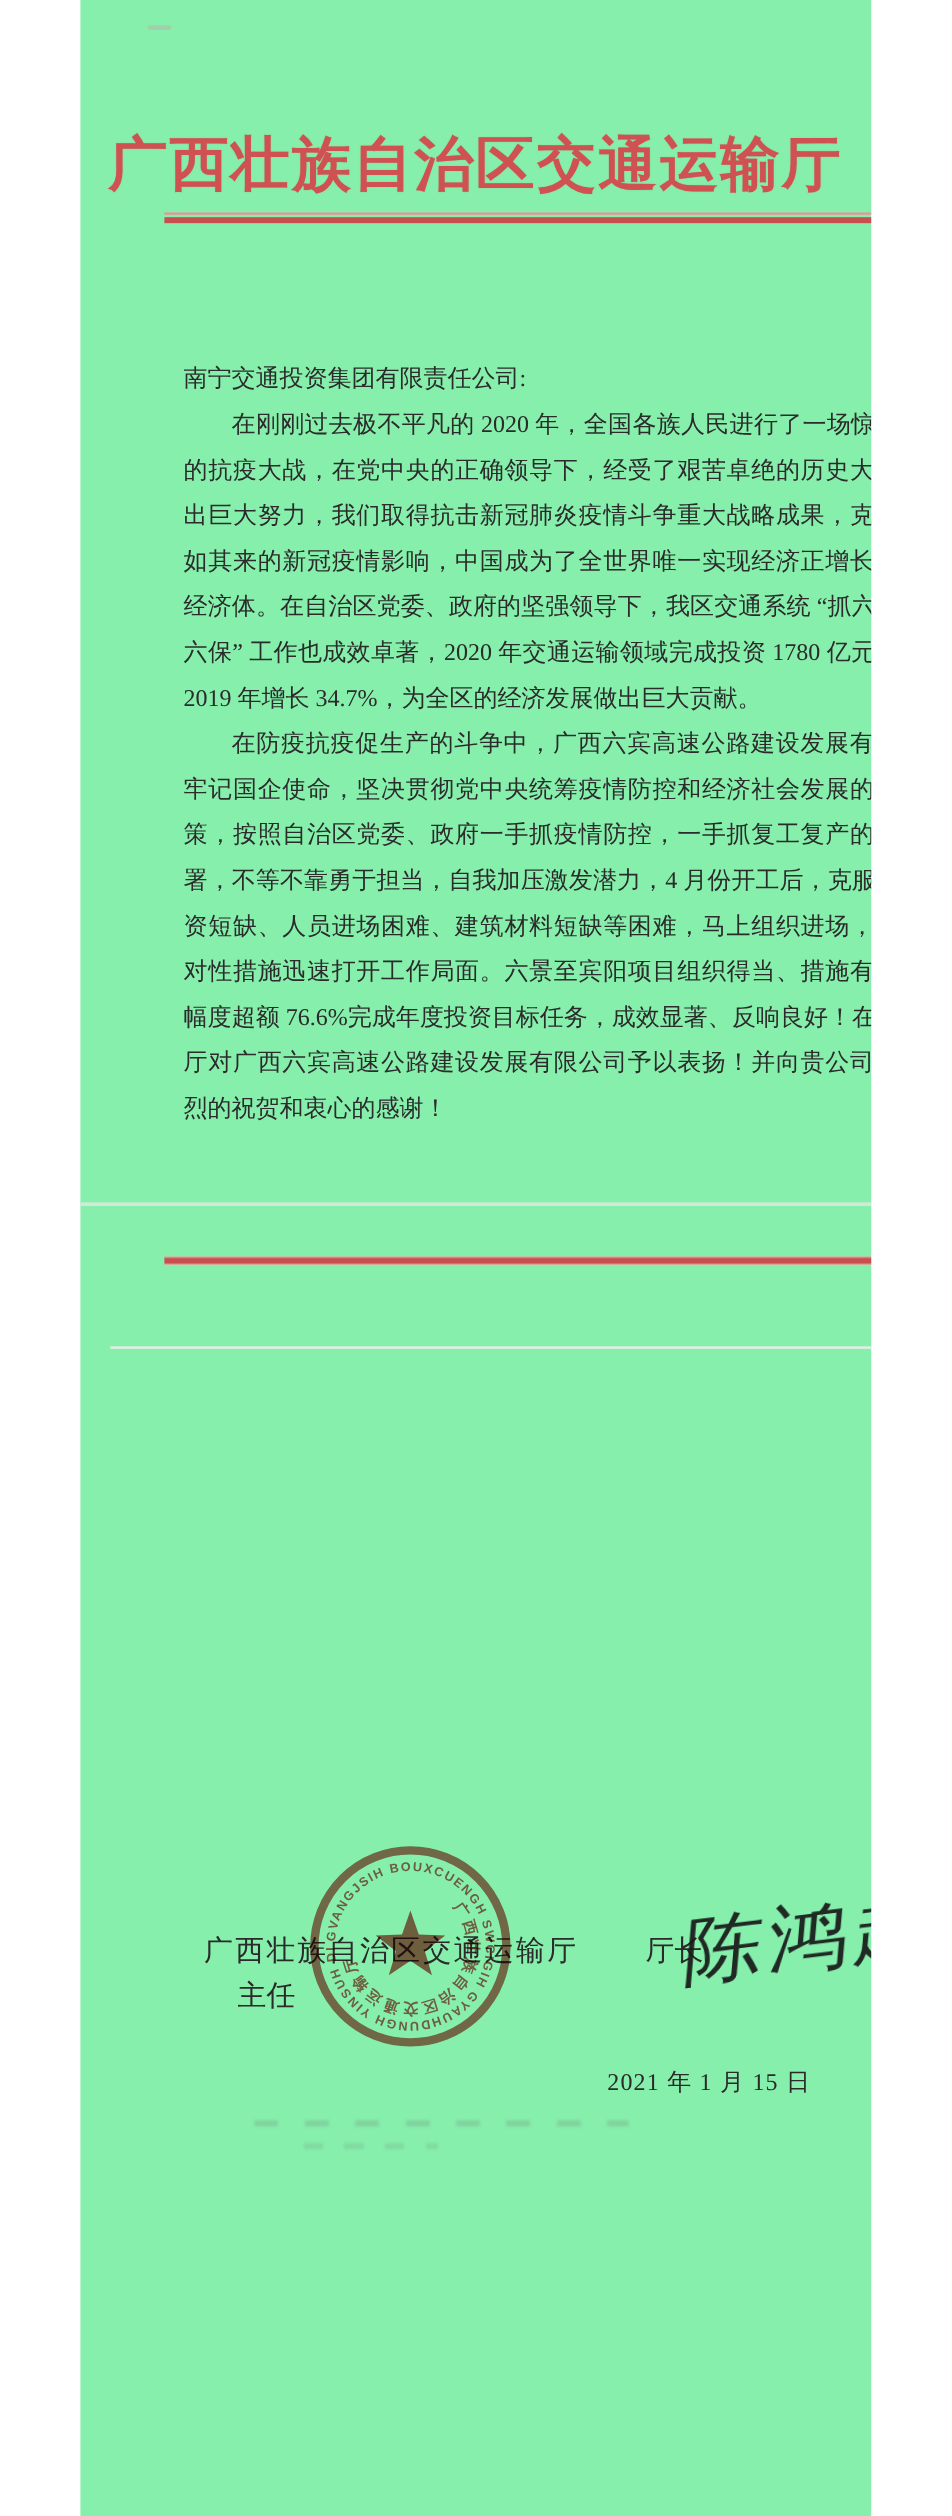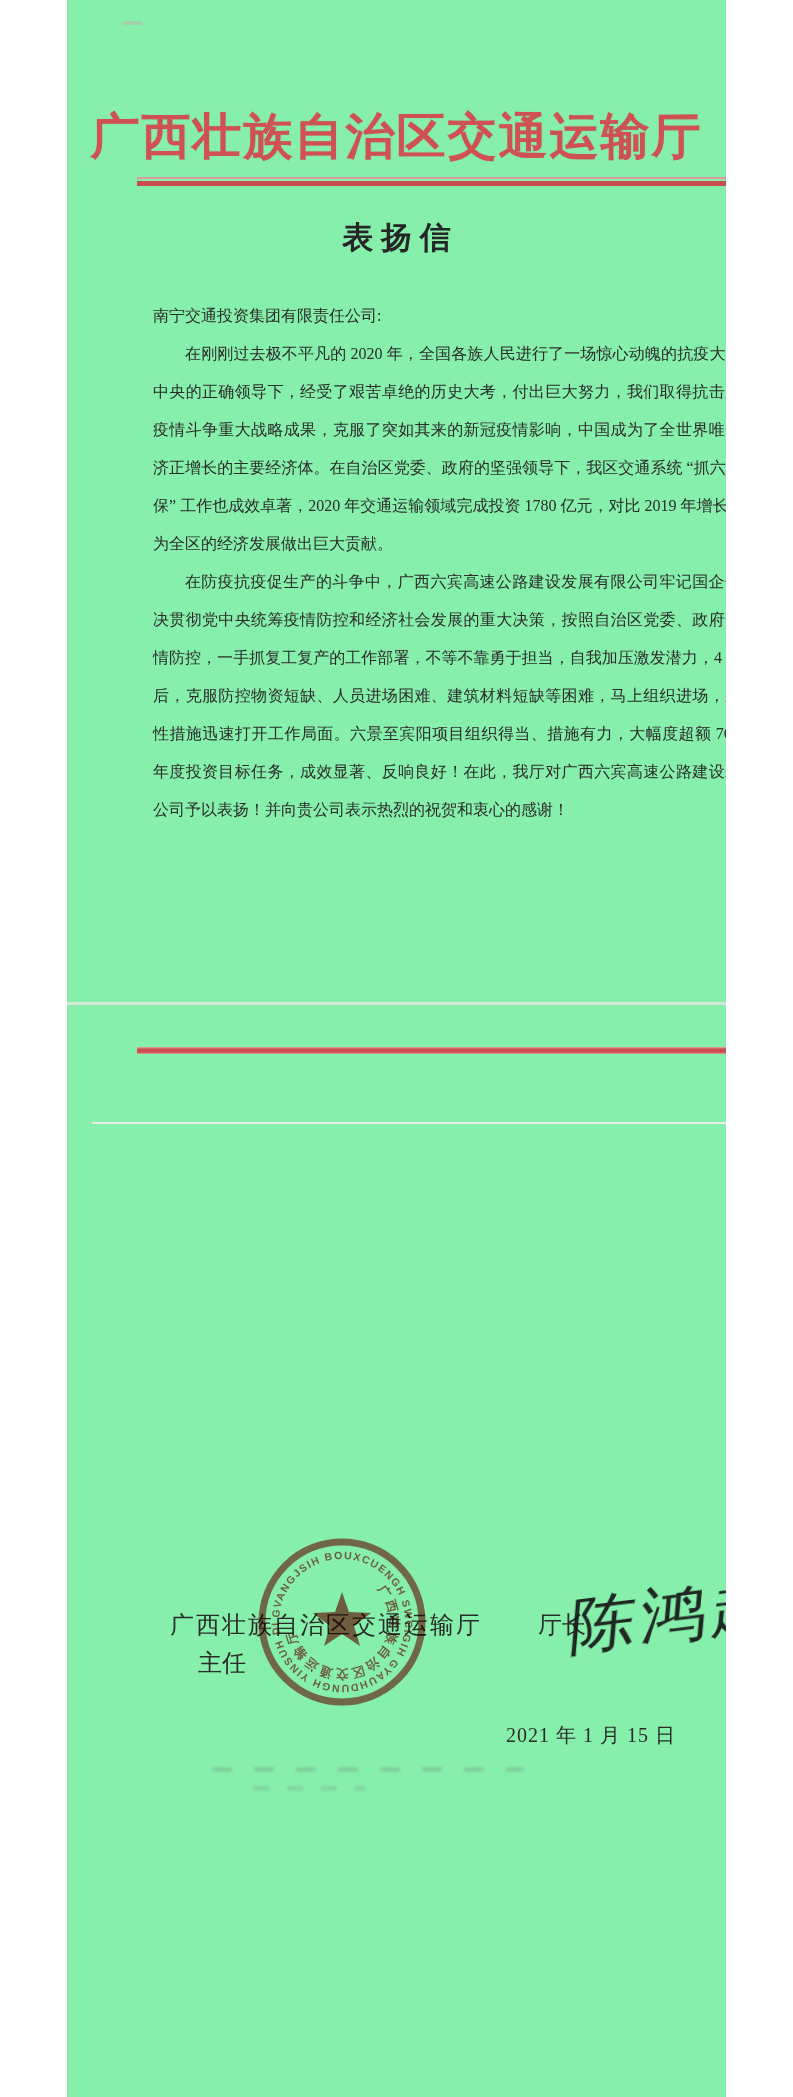--- a/index.html
+++ b/index.html
@@ -108,7 +108,6 @@
     <div class="rule-dark"></div>
   </div>
 
-  <h2 class="letter-title">表 扬 信</h2>
 
   <div class="letter-body body-page1">
     <p class="recipient">南宁交通投资集团有限责任公司:</p>

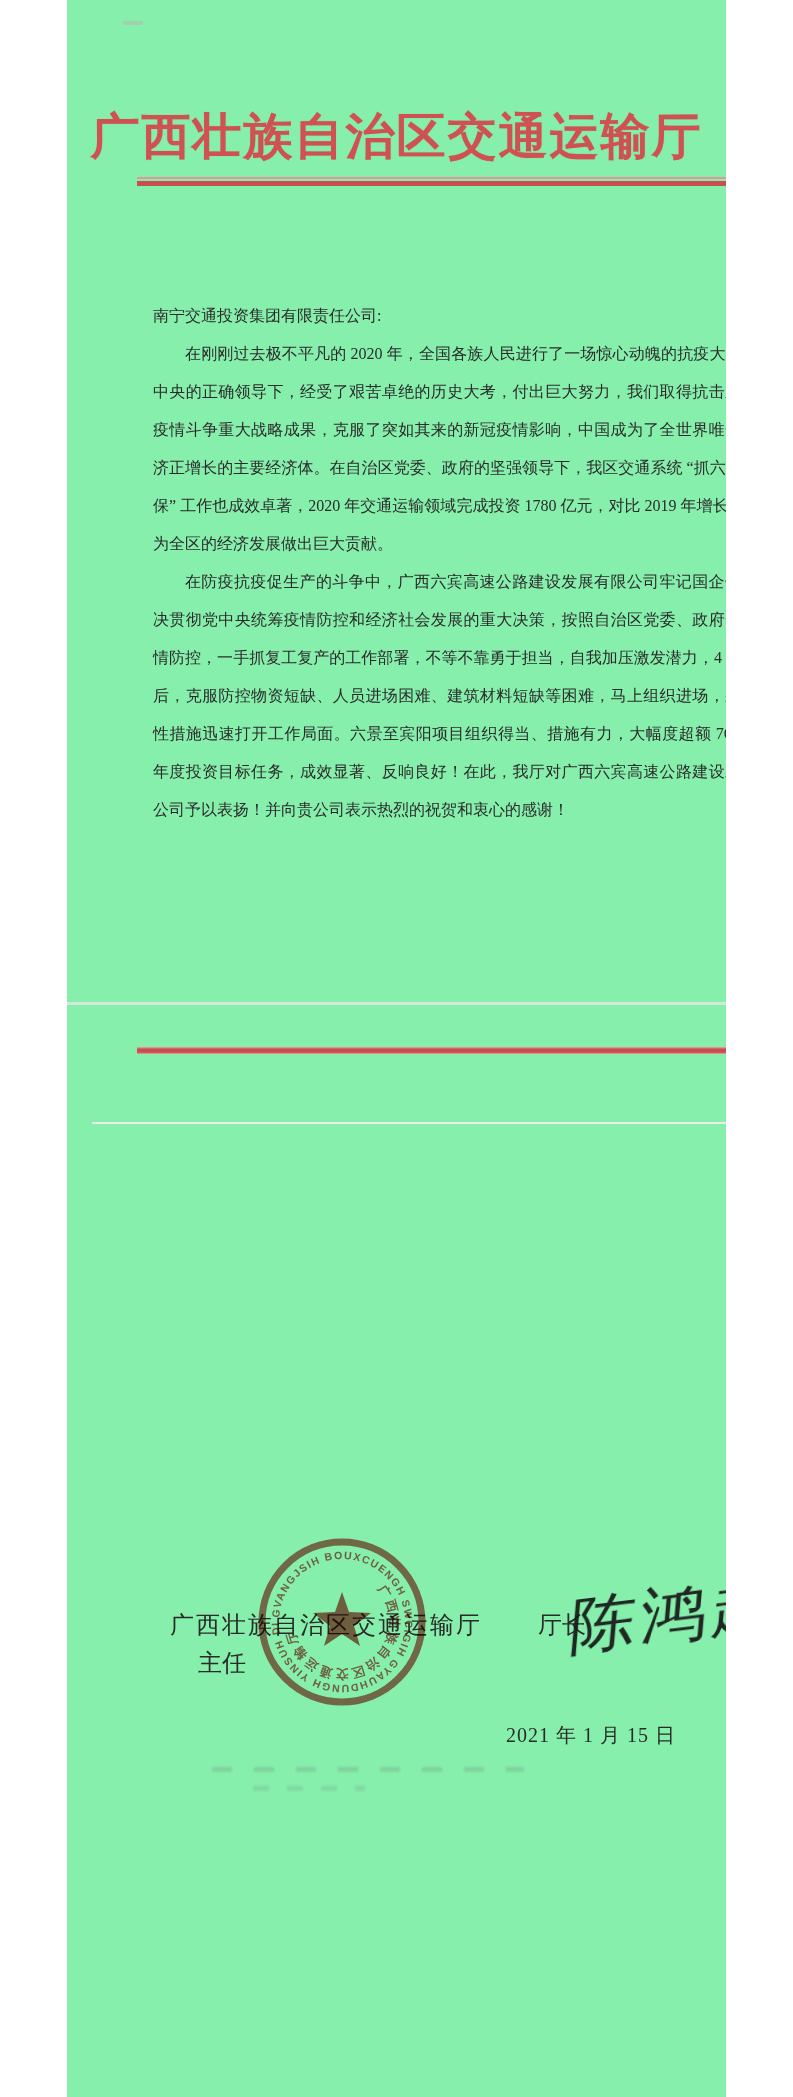--- a/index.html
+++ b/index.html
@@ -45,7 +45,7 @@
   
   .letter-body{
     position:absolute;left:86px;width:637px;
-    font-size:16px;line-height:38px;
+    font-size:20px;line-height:38px;
     text-align:justify;text-justify:inter-character;
   }
   .body-page1{top:297px;}

